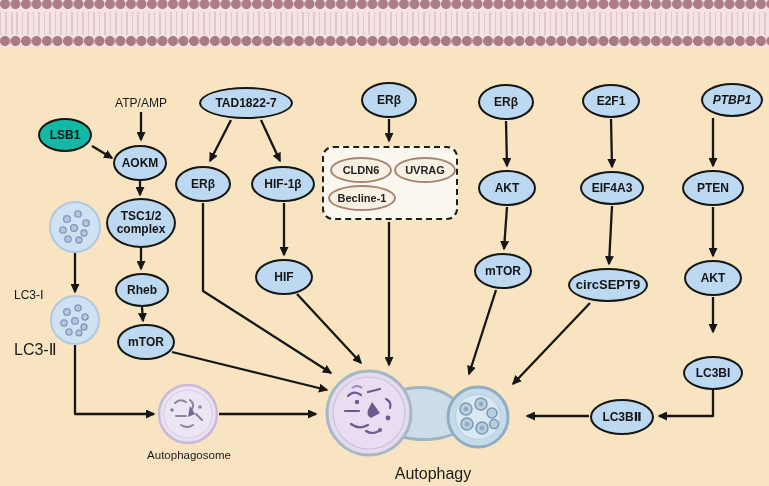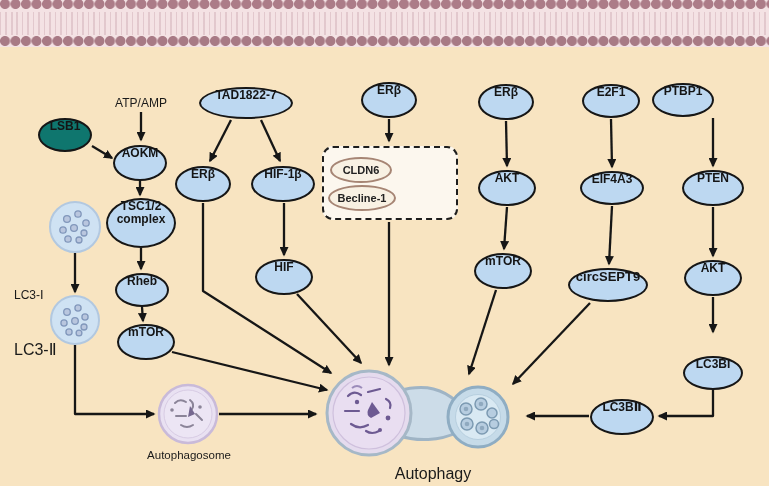--- a/index.html
+++ b/index.html
@@ -15,7 +15,7 @@
   .m-waves{position:absolute;top:12px;bottom:12px;left:0;right:0;
            background:repeating-linear-gradient(90deg,rgba(197,158,168,.38) 0 1.5px,rgba(0,0,0,0) 1.5px 5.5px);}
   
-  .node{position:absolute;display:flex;align-items:flex-start;justify-content:center;
+  .node{position:absolute;display:flex;align-items:center;justify-content:center;
         background:#bdd8f1;border:2px solid #161616;border-radius:50%;
         font-weight:bold;font-size:12px;color:#151515;text-align:center;
         line-height:1.08;white-space:pre-line;box-sizing:border-box;}

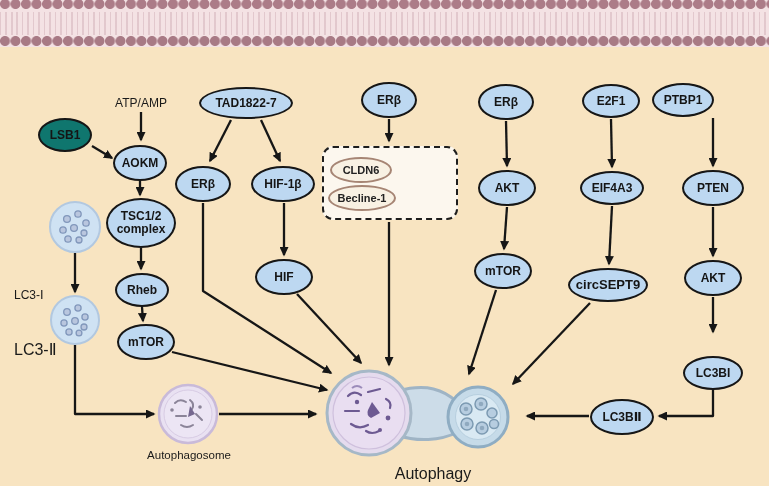--- a/index.html
+++ b/index.html
@@ -190,7 +190,7 @@
 <div class="node" style="left:580px;top:171px;width:64px;height:34px;"><span>EIF4A3</span></div>
 <div class="node small" style="left:568px;top:268px;width:80px;height:34px;"><span>circSEPT9</span></div>
 
-<div class="node" style="left:652px;top:83px;width:62px;height:34px;"><span>PTBP1</span></div>
+<div class="node" style="left:701px;top:83px;width:62px;height:34px;font-style:italic;"><span>PTBP1</span></div>
 <div class="node" style="left:682px;top:170px;width:62px;height:36px;"><span>PTEN</span></div>
 <div class="node" style="left:684px;top:260px;width:58px;height:36px;"><span>AKT</span></div>
 <div class="node" style="left:683px;top:356px;width:60px;height:34px;"><span>LC3BI</span></div>

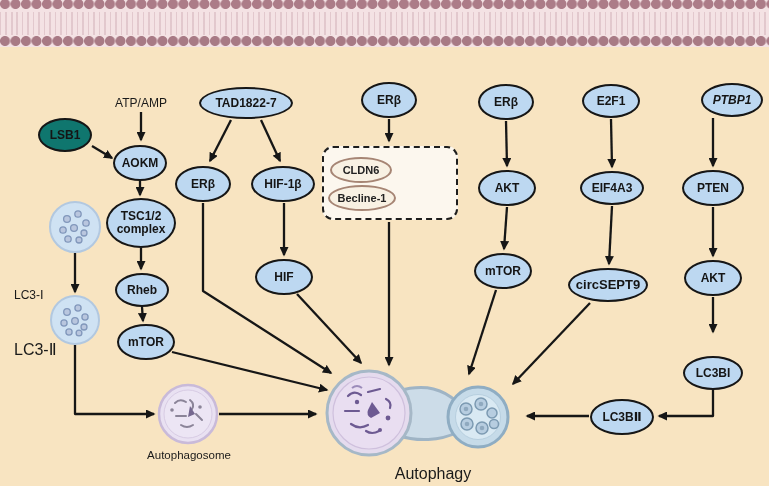--- a/index.html
+++ b/index.html
@@ -19,7 +19,7 @@
         background:#bdd8f1;border:2px solid #161616;border-radius:50%;
         font-weight:bold;font-size:12px;color:#151515;text-align:center;
         line-height:1.08;white-space:pre-line;box-sizing:border-box;}
-  .node.purple{background:#0f766e;}
+  .node.purple{background:#14b8a6;}
   .node.small{font-size:13px;}
   .cbox{position:absolute;left:322px;top:146px;width:136px;height:74px;
         border:2px dashed #1d1d1d;border-radius:11px;background:#fcf7ee;box-sizing:border-box;text-align:right;}

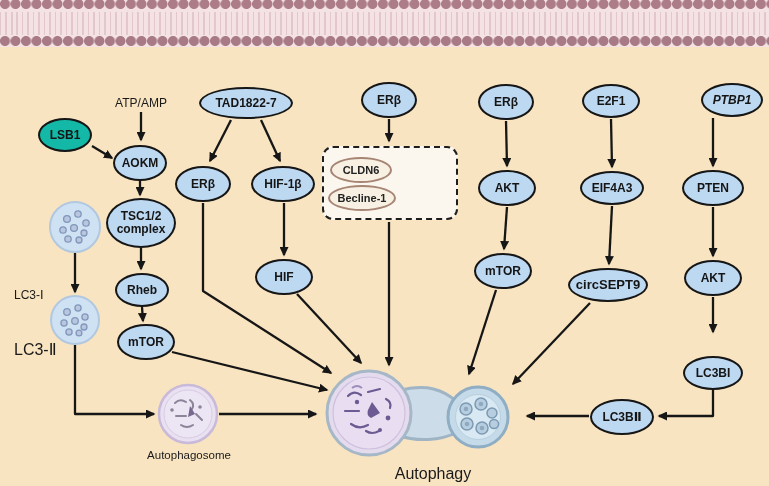--- a/index.html
+++ b/index.html
@@ -177,6 +177,9 @@
   <div class="cnode" style="left:6px;top:9px;width:62px;height:26px;">
       <span>CLDN6</span>
     </div>
+  <div class="cnode" style="left:70px;top:9px;width:62px;height:26px;">
+      <span>UVRAG</span>
+    </div>
   <div class="cnode" style="left:4px;top:37px;width:68px;height:26px;">
       <span>Becline-1</span>
     </div>

